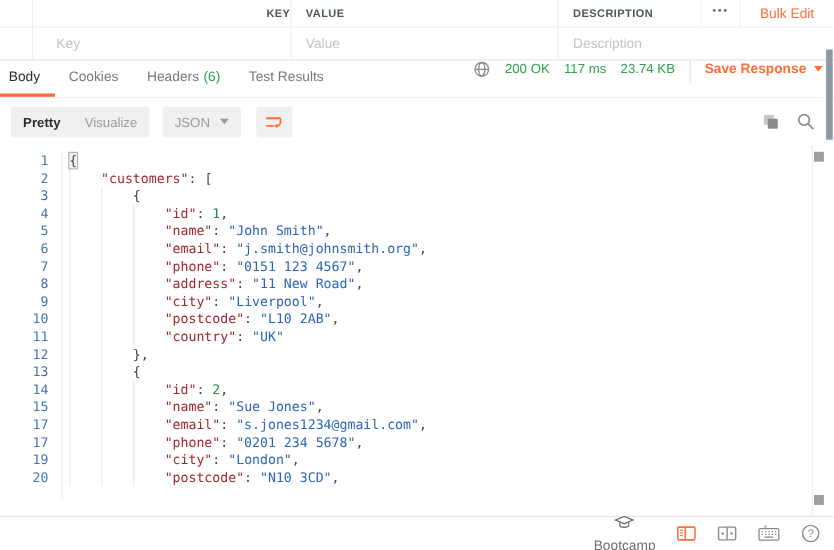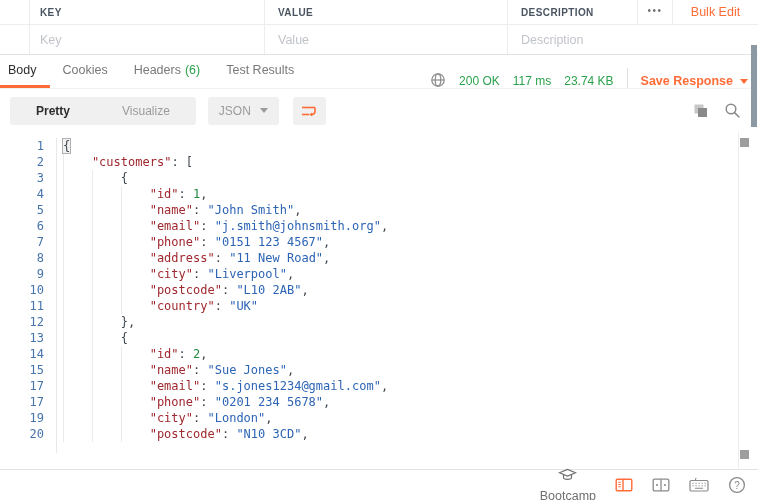--- a/index.html
+++ b/index.html
@@ -13,7 +13,7 @@
   .p-input { height:30px; border-bottom:1px solid #e3e3e3; }
   .cell { display:flex; align-items:center; }
   .cell-cb { width:30px; border-right:1px solid #ededed; flex:0 0 auto; }
-  .cell-key { width:235px; padding-left:10px; border-right:1px solid #ededed; flex:0 0 auto; }
+  .cell-key { width:235px; padding-left:10px; border-right:1px solid #ededed; flex:0 0 auto;justify-content:flex-end; }
   .cell-value { width:243px; padding-left:13px; border-right:1px solid #ededed; flex:0 0 auto; }
   .cell-desc { flex:1 1 auto; padding-left:13px; }
   .p-head .hdr { font-size:10px; font-weight:700; letter-spacing:.4px; color:#4a5561; }

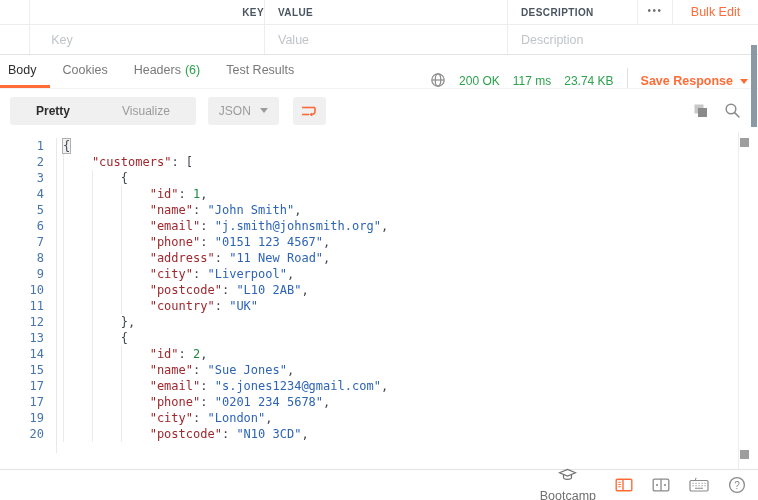--- a/index.html
+++ b/index.html
@@ -35,7 +35,7 @@
   .tab:first-child { padding-left:8px; }
   .tab.active { color:#2d2d2d; border-bottom-color:#ff6c37; }
   .tab .badge { color:#2ba24c; margin-left:4px; }
-  .resp-right { margin-left:auto; display:flex; align-items:flex-end; gap:13px; padding-right:10px; }
+  .resp-right { margin-left:auto; display:flex; align-items:flex-start; gap:13px; padding-right:10px; }
   .stat { font-size:12px; color:#2ba24c; }
   .vdiv { width:1px; height:20px; background:#e0e0e0; }
   .save-btn { display:flex; align-items:center; gap:7px; color:#ff6c37; font-size:12.5px;

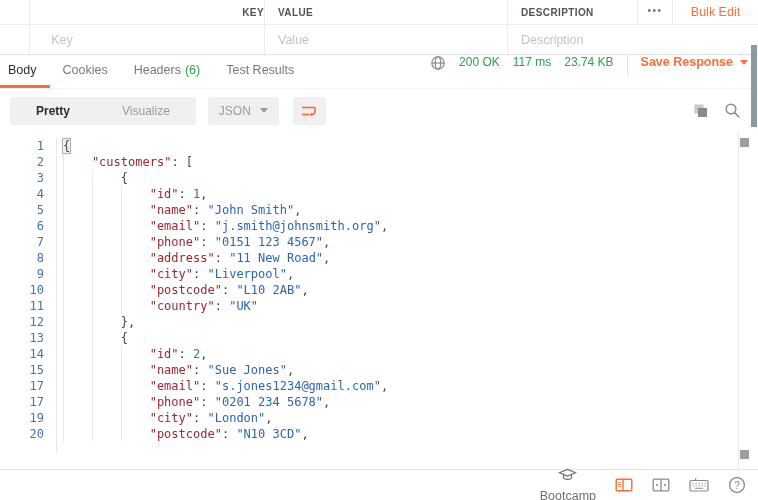--- a/index.html
+++ b/index.html
@@ -47,7 +47,7 @@
   
   .view-row { height:43px; display:flex; align-items:center; padding-left:10px; }
   .segmented { display:flex; align-items:center; background:#f0f0f0; border-radius:3px; height:28px; }
-  .seg-item { padding:0 26px; font-size:12px; color:#9b9b9b; line-height:28px; cursor:pointer; }
+  .seg-item { padding:0 11px; font-size:12px; color:#9b9b9b; line-height:28px; cursor:pointer; }
   .seg-item.active { color:#2d2d2d; font-weight:700; }
   .lang-select { margin-left:12px; height:28px; background:#f0f0f0; border-radius:3px;
                  display:flex; align-items:center; gap:9px; padding:0 11px; font-size:12px;

